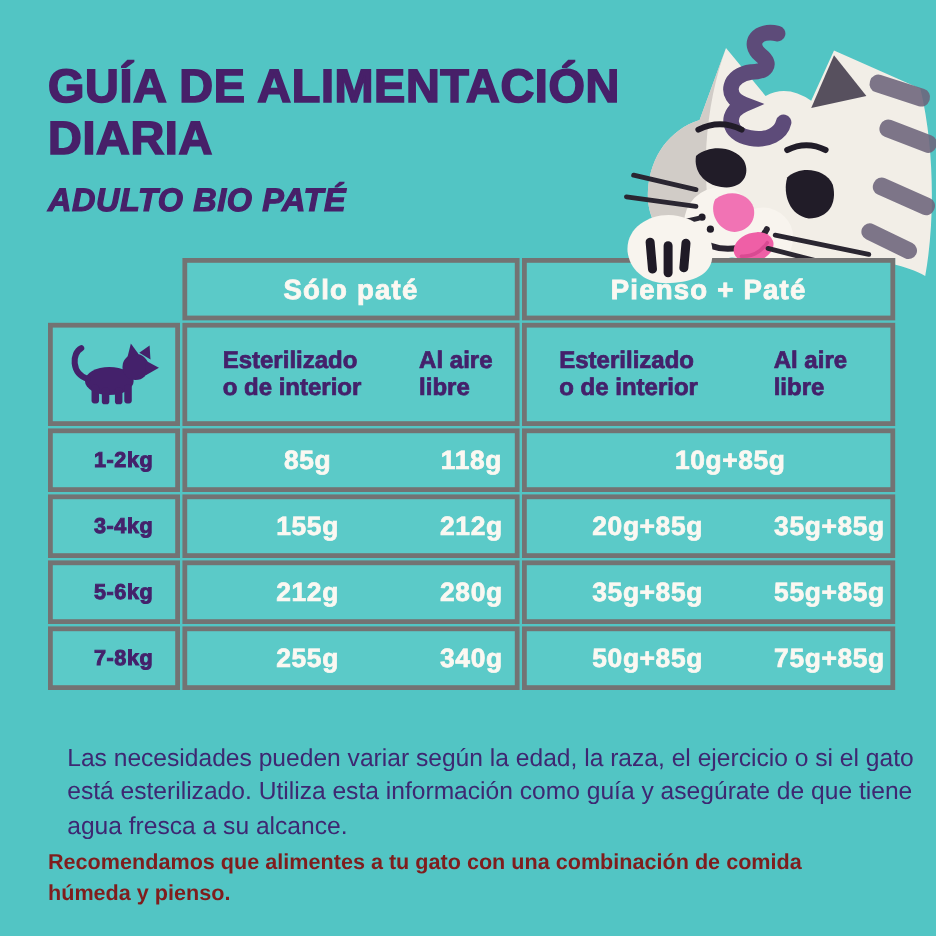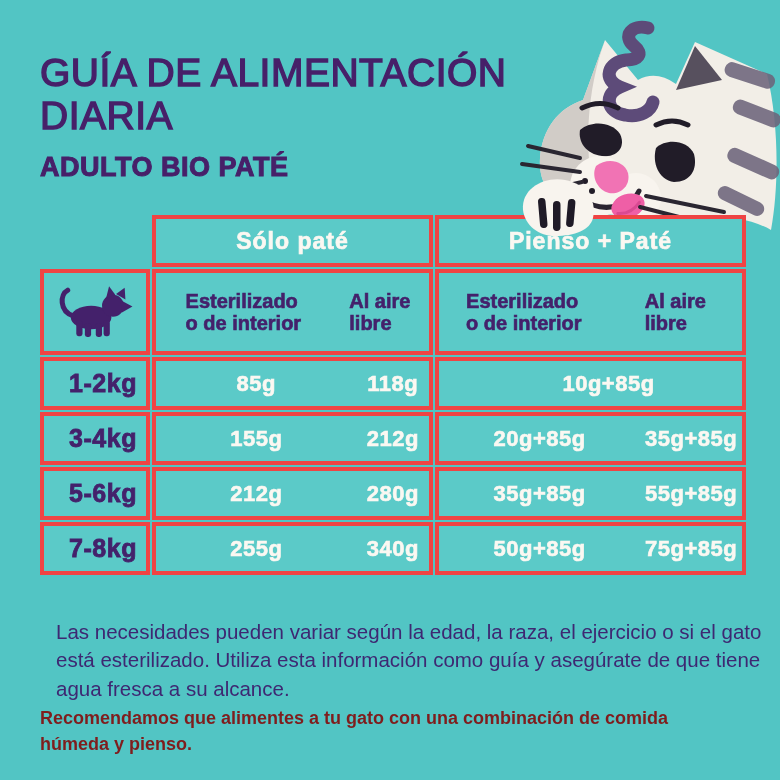--- a/index.html
+++ b/index.html
@@ -11,7 +11,7 @@
   
   .titles { position:absolute; left:40px; top:52px; z-index:4; }
   .title {
-    margin:0; color:#472069; font-size:39px; font-weight:normal;
+    margin:0; color:#472069; font-size:39px; font-weight:bold;
     line-height:1.1; letter-spacing:.5px;
     -webkit-text-stroke:1.4px #472069; max-width:520px;
   }

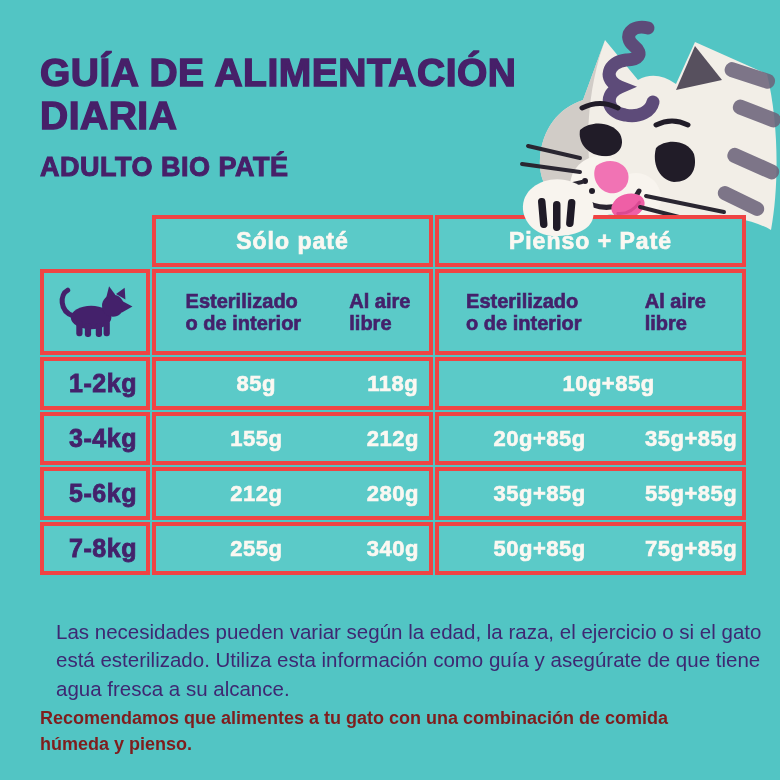--- a/index.html
+++ b/index.html
@@ -17,7 +17,7 @@
   }
   .subtitle {
     margin:14px 0 0 0; color:#472069; font-size:27px; font-weight:bold;
-    letter-spacing:.5px; -webkit-text-stroke:1px #472069;
+    letter-spacing:.5px;font-style:italic; -webkit-text-stroke:1px #472069;
   }
   
   .tablewrap { position:absolute; left:40px; top:215px; width:708px; z-index:2; }

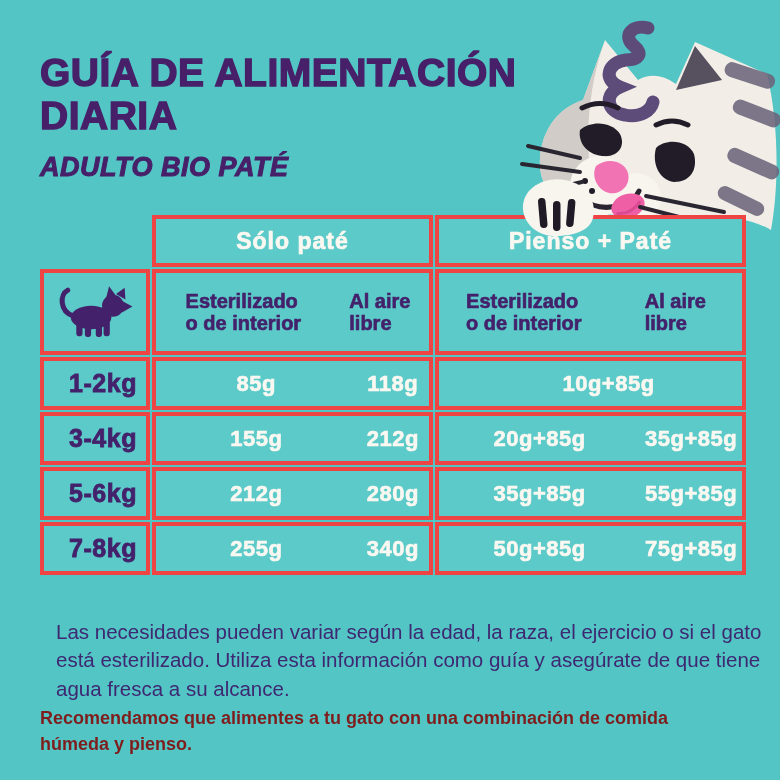--- a/index.html
+++ b/index.html
@@ -28,7 +28,7 @@
     grid-template-rows:86px 53px 53px 53px 53px;
   }
   .cell {
-    box-sizing:border-box; border:4px solid #ef4444; background:#5bcac8;
+    box-sizing:border-box; border:4px solid #737373; background:#5bcac8;
     display:flex; align-items:center; justify-content:center;
   }
   .gh {

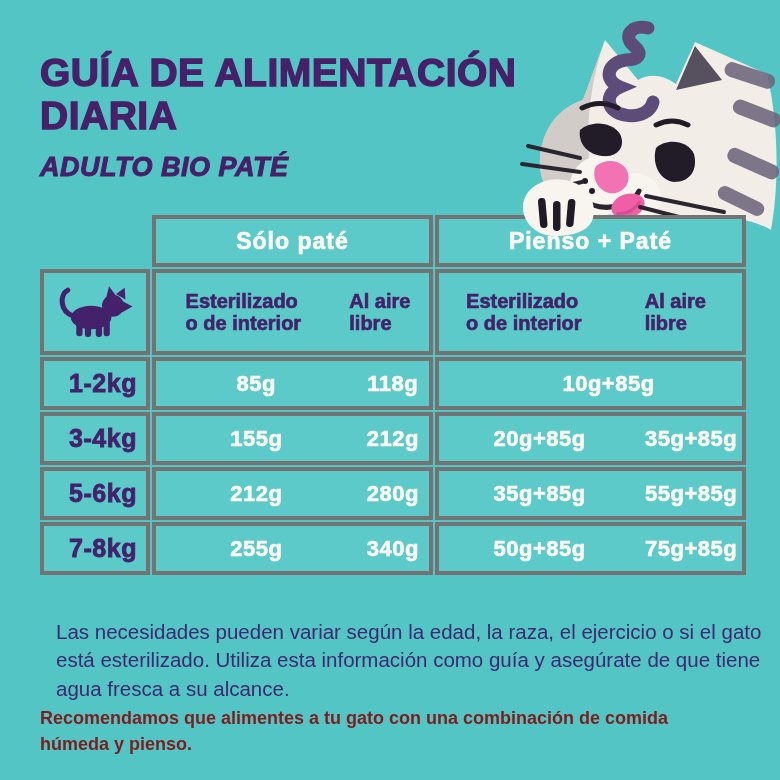--- a/index.html
+++ b/index.html
@@ -44,7 +44,7 @@
     text-align:left; white-space:pre-line; -webkit-text-stroke:.6px #44216b;
   }
   .weight {
-    color:#44216b; font-size:25px; font-weight:bold;
+    color:#44216b; font-size:18px; font-weight:bold;
     -webkit-text-stroke:.8px #44216b; letter-spacing:.5px;padding-left:16px;
   }
   .val .sc {

